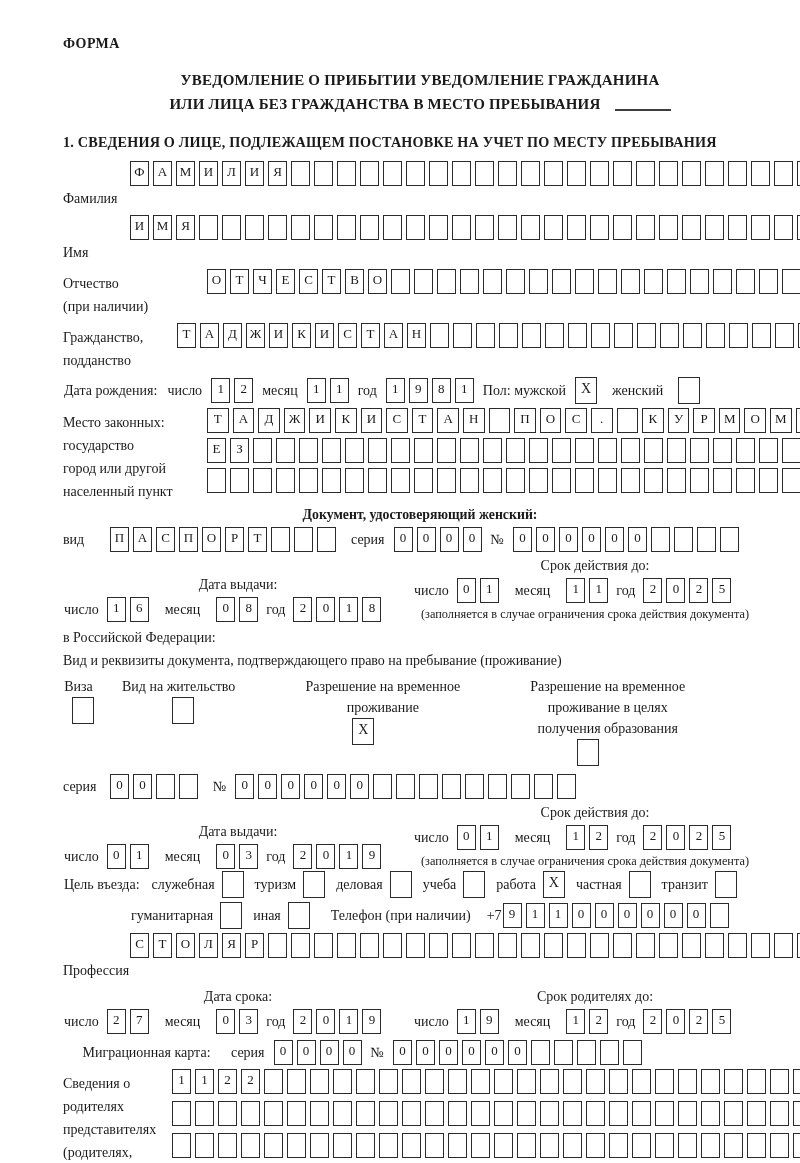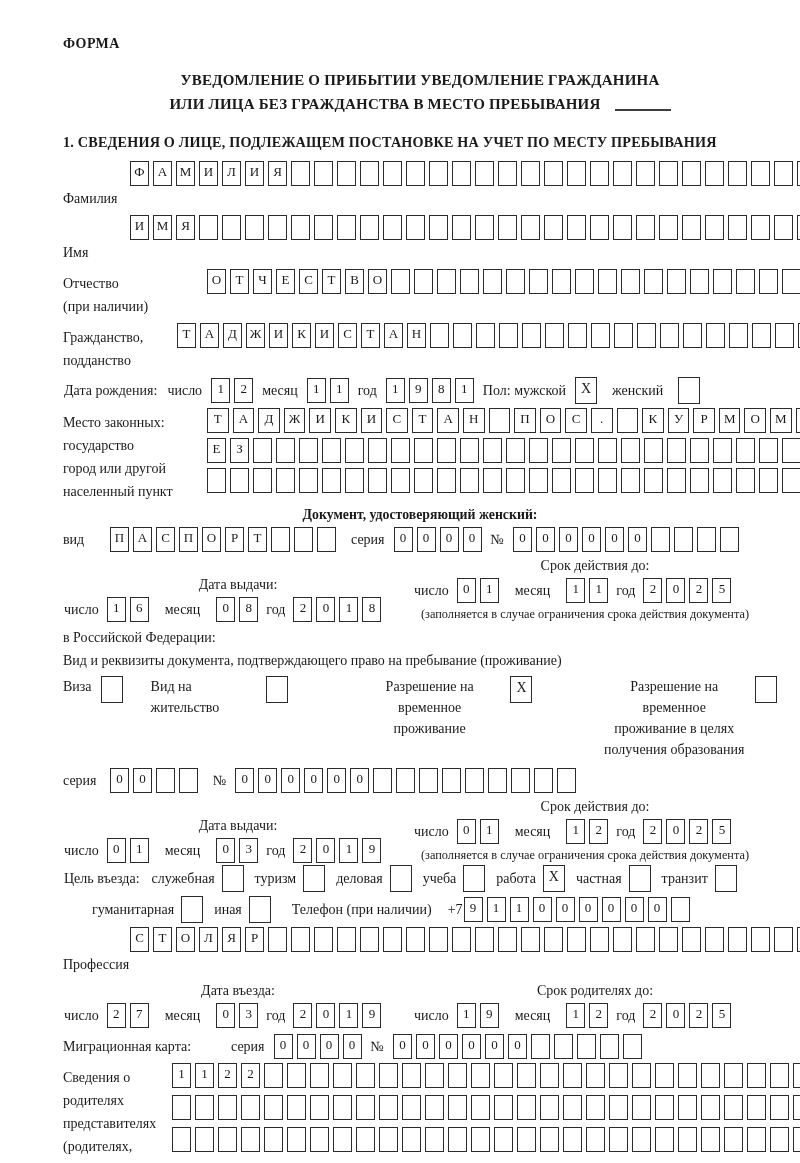--- a/index.html
+++ b/index.html
@@ -45,7 +45,7 @@
   .intro{margin-top:4px;margin-bottom:2px;}
   
   .opts{display:flex;align-items:flex-start;margin:4px 0 8px;}
-  .opt{display:flex;align-items:flex-start;}
+  .opt{display:flex;align-items:center;flex-direction:column;}
   .opt .cells{margin-left:9px;margin-top:0;}
   .optlbl{line-height:21px;}
   .optlbl.center{text-align:center;margin-left:48px;}

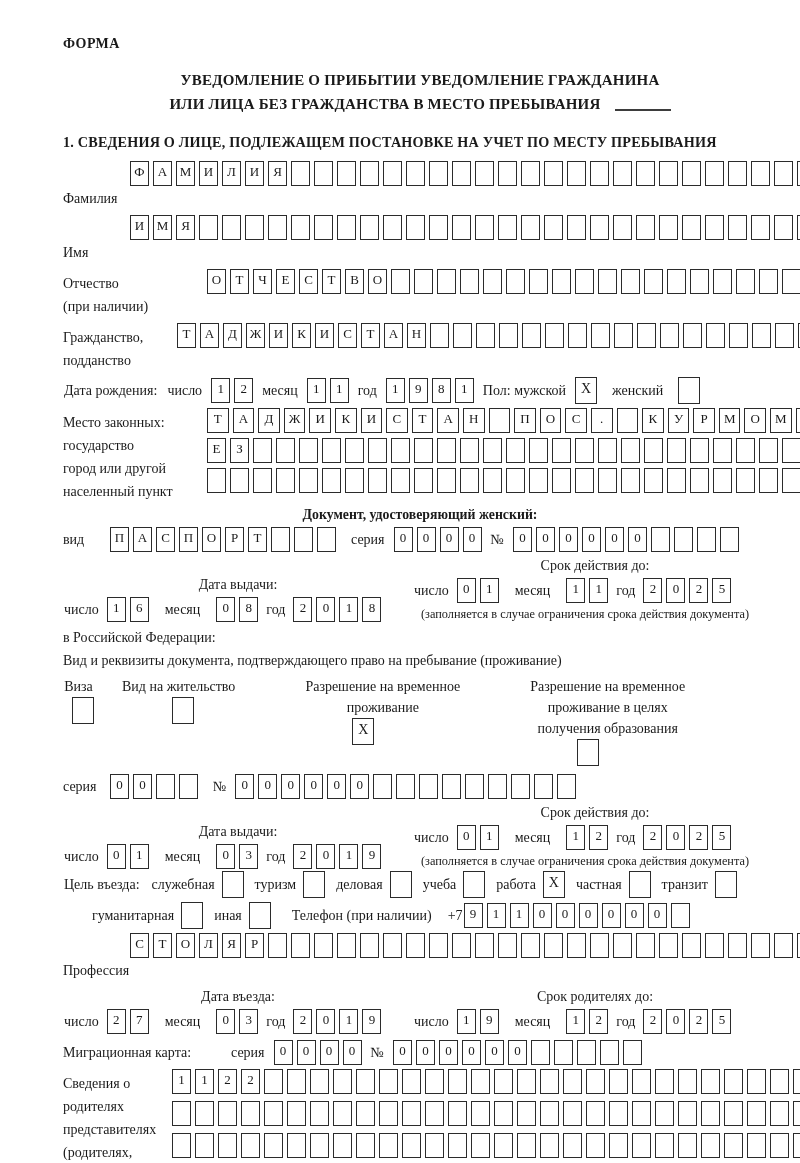--- a/index.html
+++ b/index.html
@@ -53,7 +53,7 @@
   
   .pair{display:flex;align-items:center;gap:6px;margin-left:10px;}
   .pair:first-of-type{margin-left:6px;}
-  .indent67{margin-left:28px;}
+  .indent67{margin-left:67px;}
   .center-heading{text-align:center;font-weight:700;font-size:13.8px;line-height:20px;margin-bottom:2px;}
 </style>
 </head>

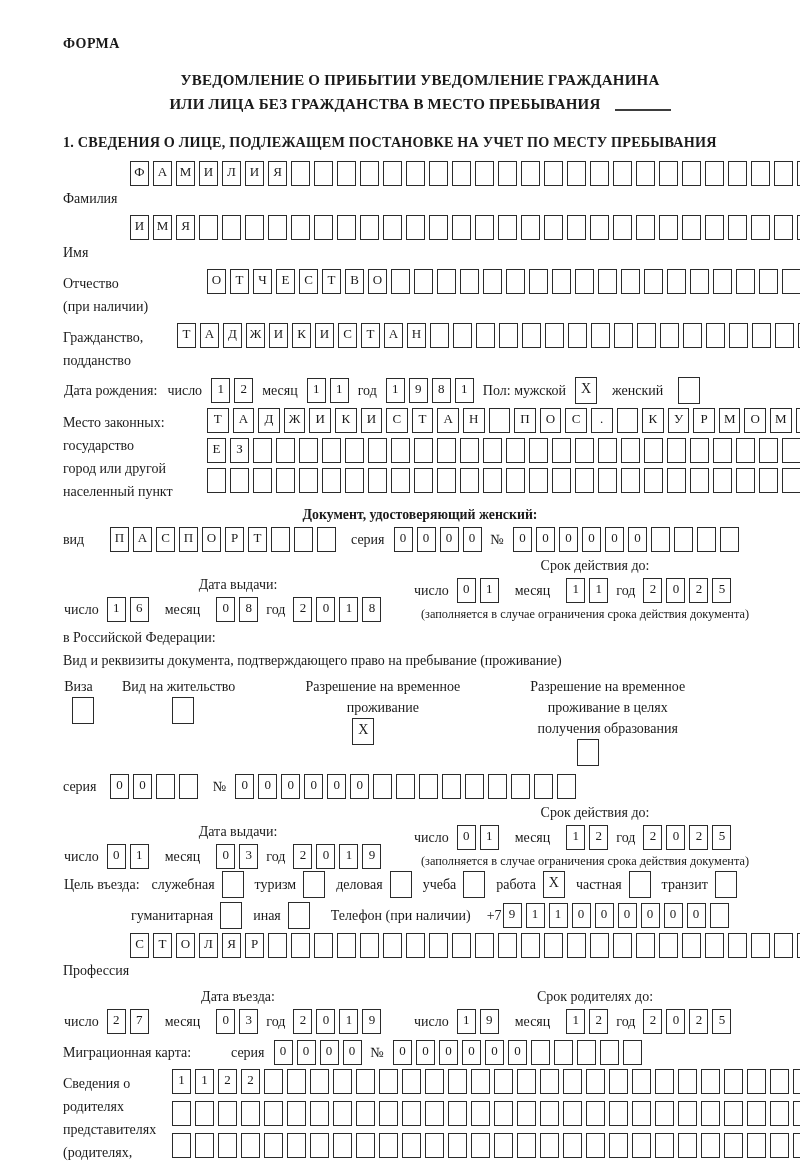--- a/index.html
+++ b/index.html
@@ -653,7 +653,7 @@
 
     <div class="dblock">
       <div class="dcol-l">
-        <div class="dtitle">Дата въезда:</div>
+        <div class="dtitle">Дата срока:</div>
         <div class="dline">
           <span class="ilbl">число</span>
           <span class="cells">

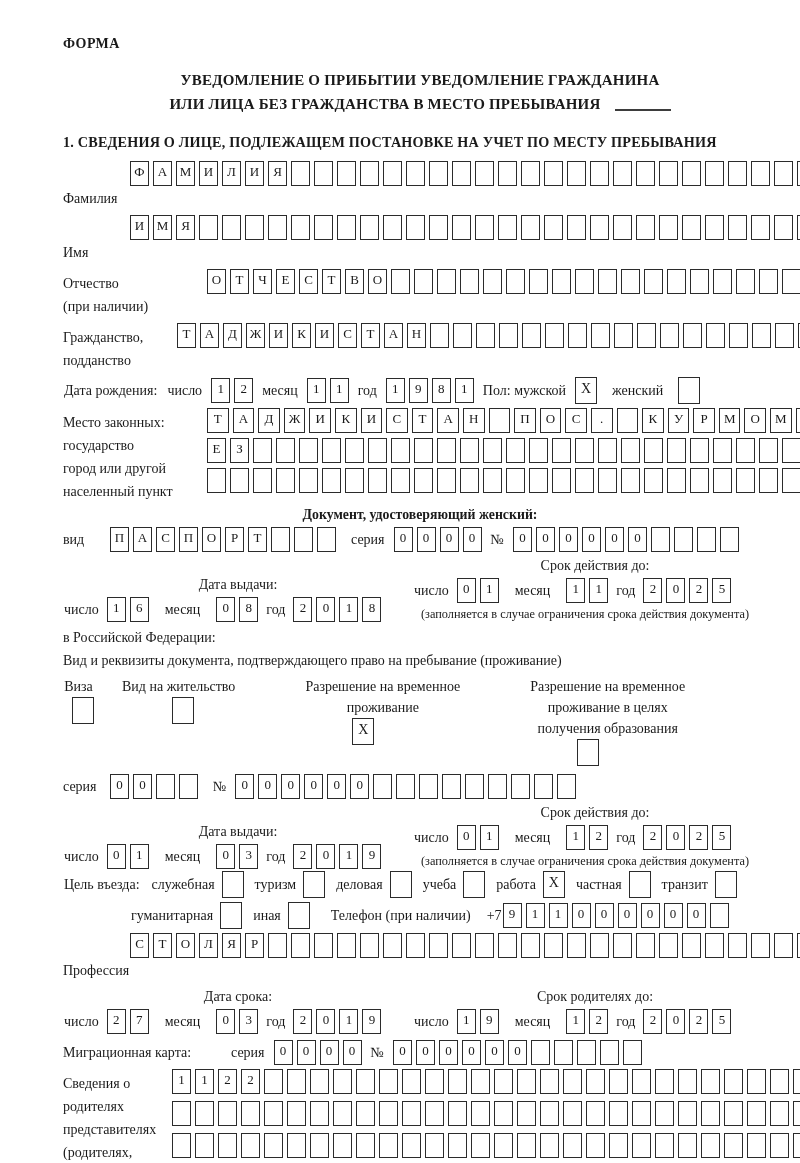--- a/index.html
+++ b/index.html
@@ -23,7 +23,7 @@
   .flabel{flex:0 0 auto;padding-top:3px;line-height:23px;}
   .stack div{line-height:23px;}
   .lw47{flex:0 0 47px;} .lw67{flex:0 0 67px;margin-top:23px;} .lw109{flex:0 0 109px;}
-  .lw114{flex:0 0 114px;} .lw144{flex:0 0 144px;} .lw167{flex:0 0 167px;}
+  .lw114{flex:0 0 114px;} .lw144{flex:0 0 144px;} .lw167{flex:0 0 167px;text-align:center;}
   
   .cells{display:flex;gap:4px;flex:0 0 auto;}
   .cell{flex:0 0 auto;width:17px;height:23px;border:1.5px solid #2b2b2b;text-align:center;

